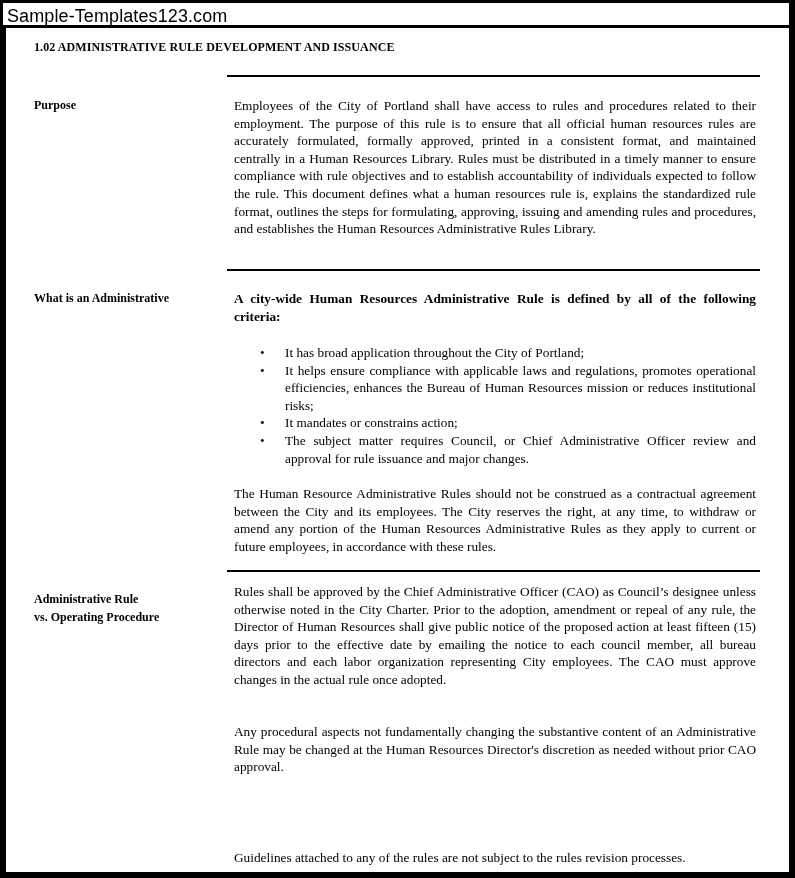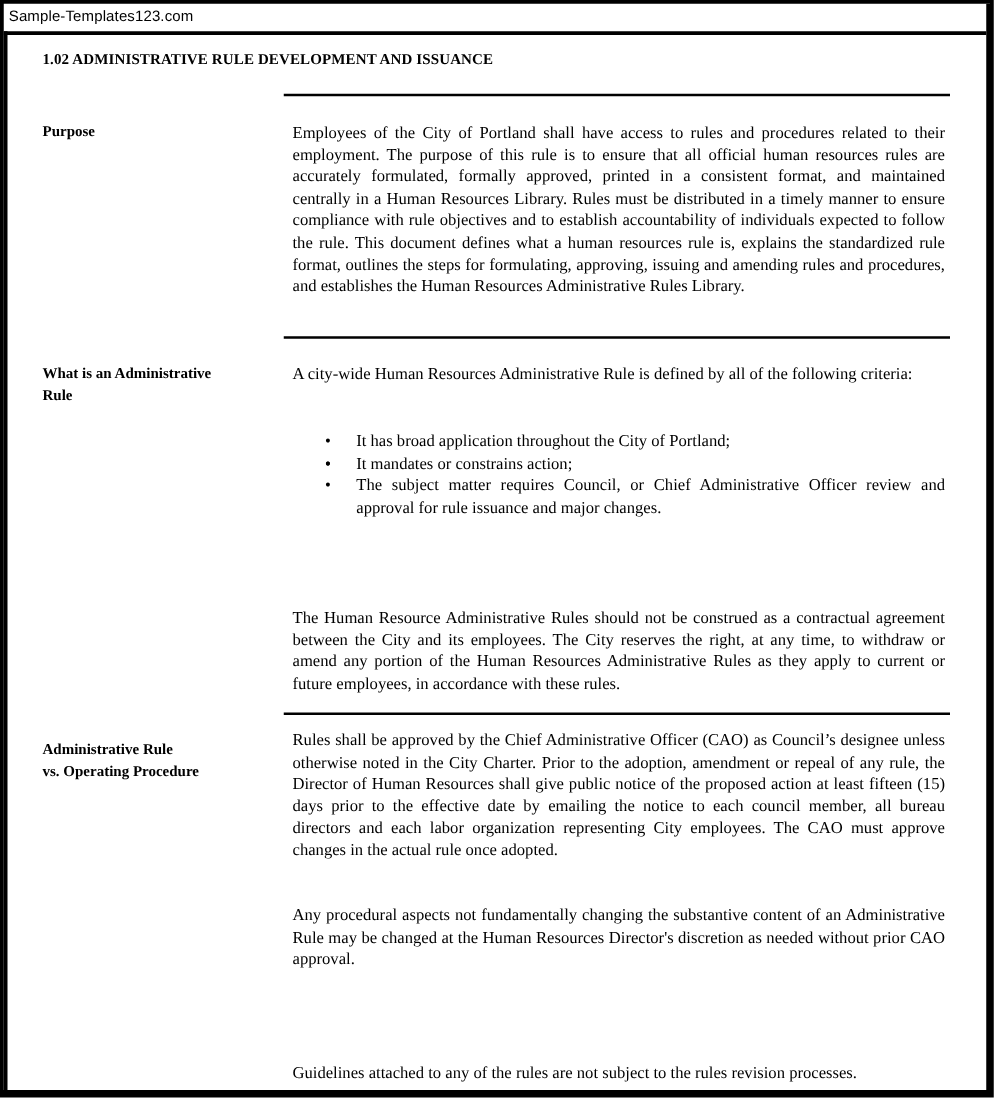--- a/index.html
+++ b/index.html
@@ -13,7 +13,7 @@
   }
   .watermark {
     position:absolute; left:4px; top:3px;
-    font-family:"Liberation Sans", sans-serif; font-size:12px; color:#000; letter-spacing:0.1px;
+    font-family:"Liberation Sans", sans-serif; font-size:18px; color:#000; letter-spacing:0.1px;
   }
   .frame-line { position:absolute; left:0; top:22px; width:786px; height:3px; background:#000; }
   .frame-left { position:absolute; left:0; top:22px; width:3px; height:850px; background:#000; }

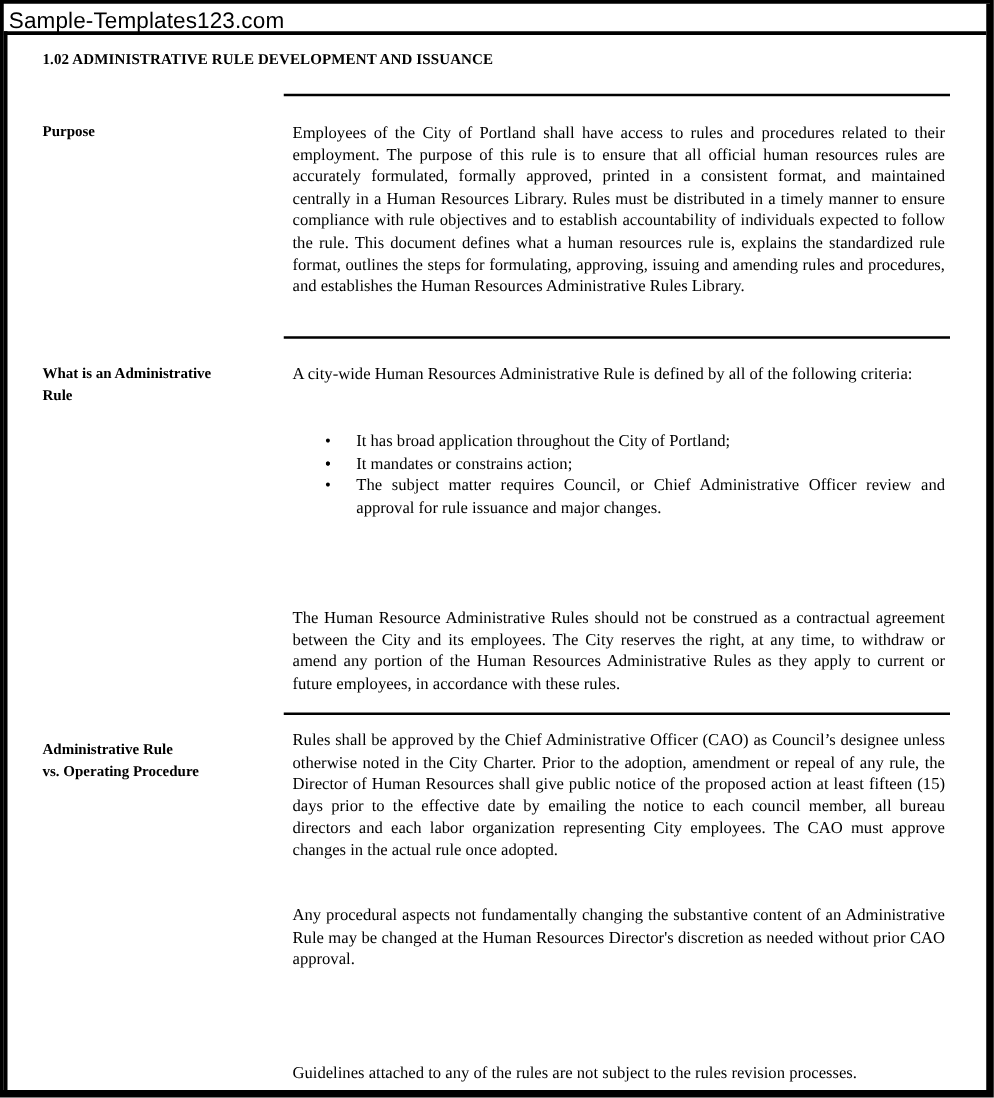--- a/index.html
+++ b/index.html
@@ -55,7 +55,7 @@
     <div>What is an Administrative</div>
     <div>Rule</div>
   </div>
-  <div class="body" style="top:287px;">
+  <div class="body" style="top:287px;font-weight:bold;">
     <p>A city-wide Human Resources Administrative Rule is defined by all of the following criteria:</p>
   </div>
   <ul class="bullets" style="top:341px;">

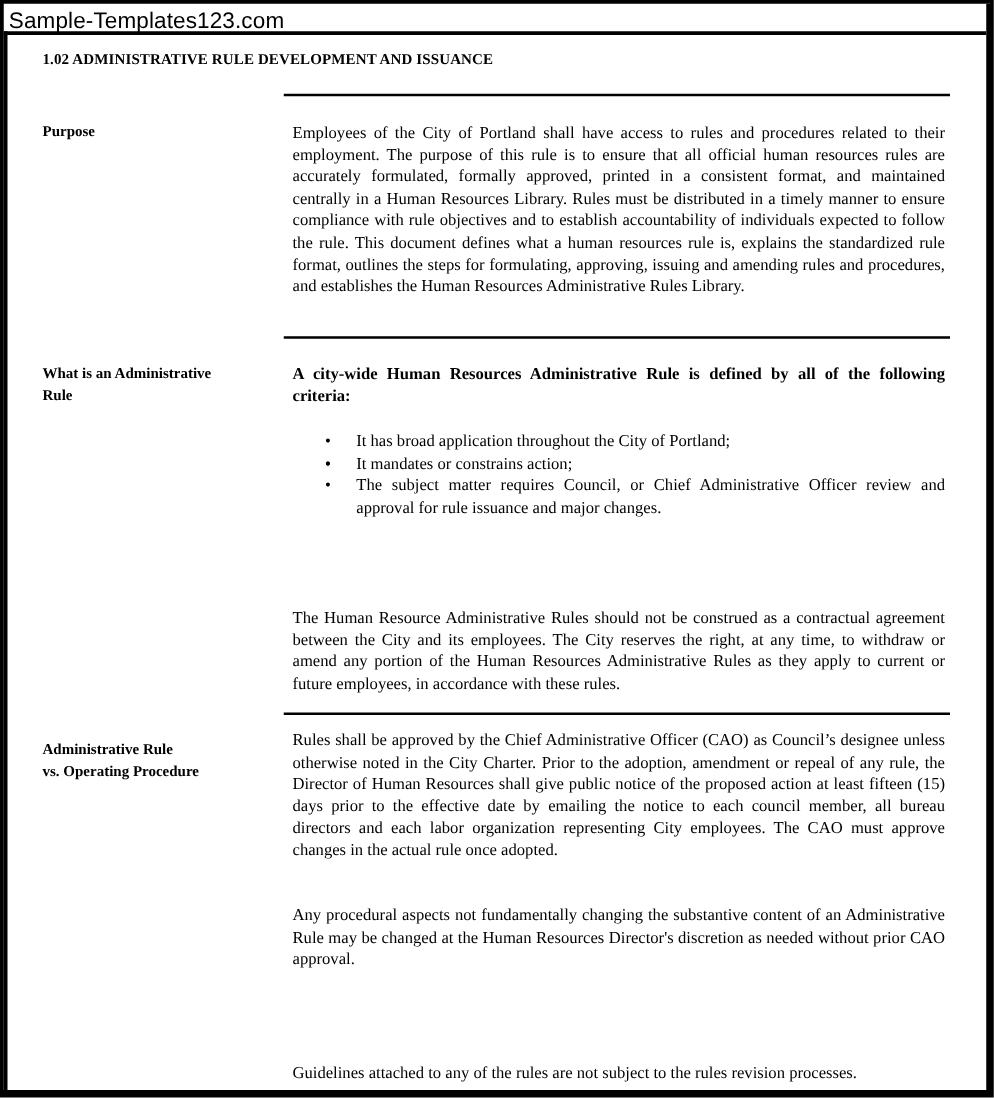--- a/index.html
+++ b/index.html
@@ -53,7 +53,6 @@
 
   <div class="label" style="top:287px;">
     <div>What is an Administrative</div>
-    <div>Rule</div>
   </div>
   <div class="body" style="top:287px;font-weight:bold;">
     <p>A city-wide Human Resources Administrative Rule is defined by all of the following criteria:</p>

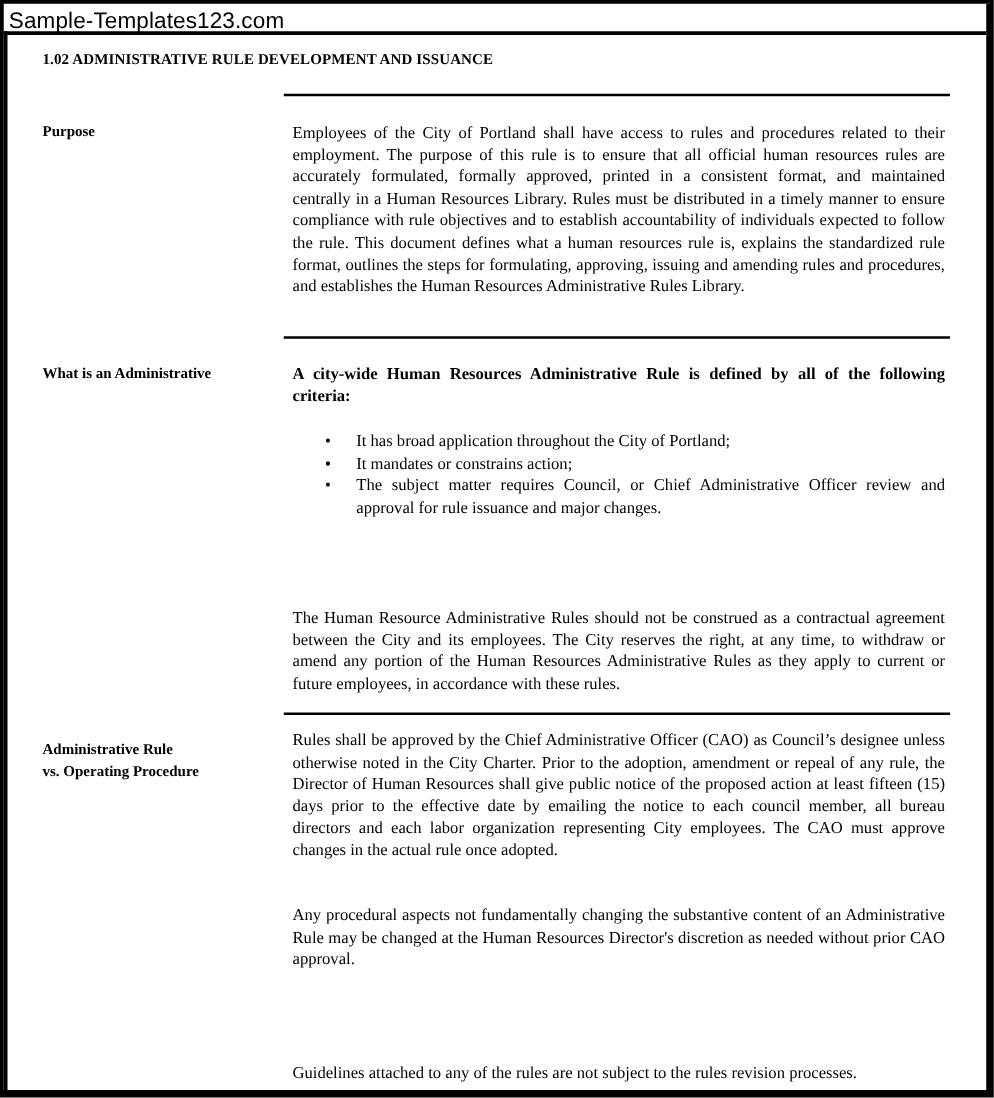--- a/index.html
+++ b/index.html
@@ -59,7 +59,7 @@
   </div>
   <ul class="bullets" style="top:341px;">
     <li><span class="dot">•</span><span>It has broad application throughout the City of Portland;</span></li>
-    <li><span class="dot">•</span></li>
+    <li><span class="dot">•</span><span>It helps ensure compliance with applicable laws and regulations, promotes operational efficiencies, enhances the Bureau of Human Resources mission or reduces institutional risks;</span></li>
     <li><span class="dot">•</span><span>It mandates or constrains action;</span></li>
     <li><span class="dot">•</span><span>The subject matter requires Council, or Chief Administrative Officer review and approval for rule issuance and major changes.</span></li>
   </ul>

